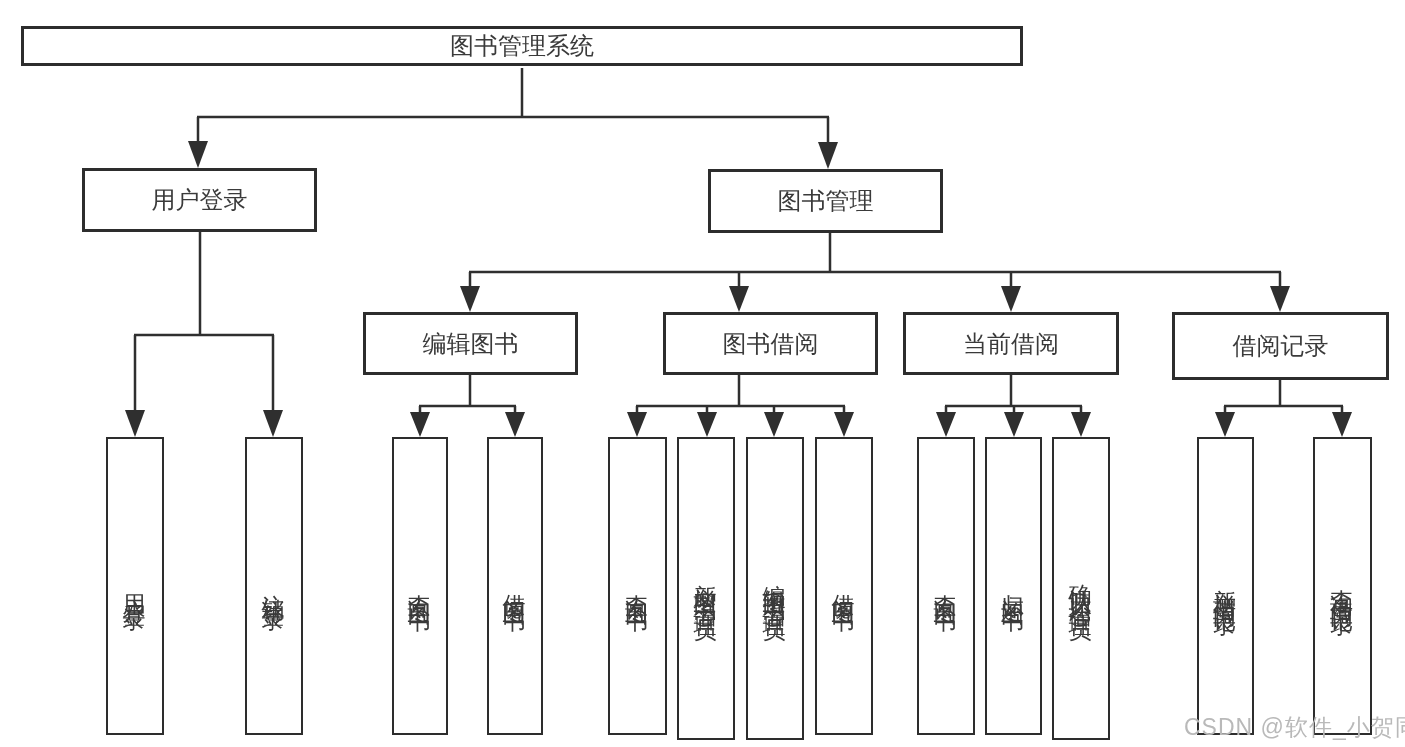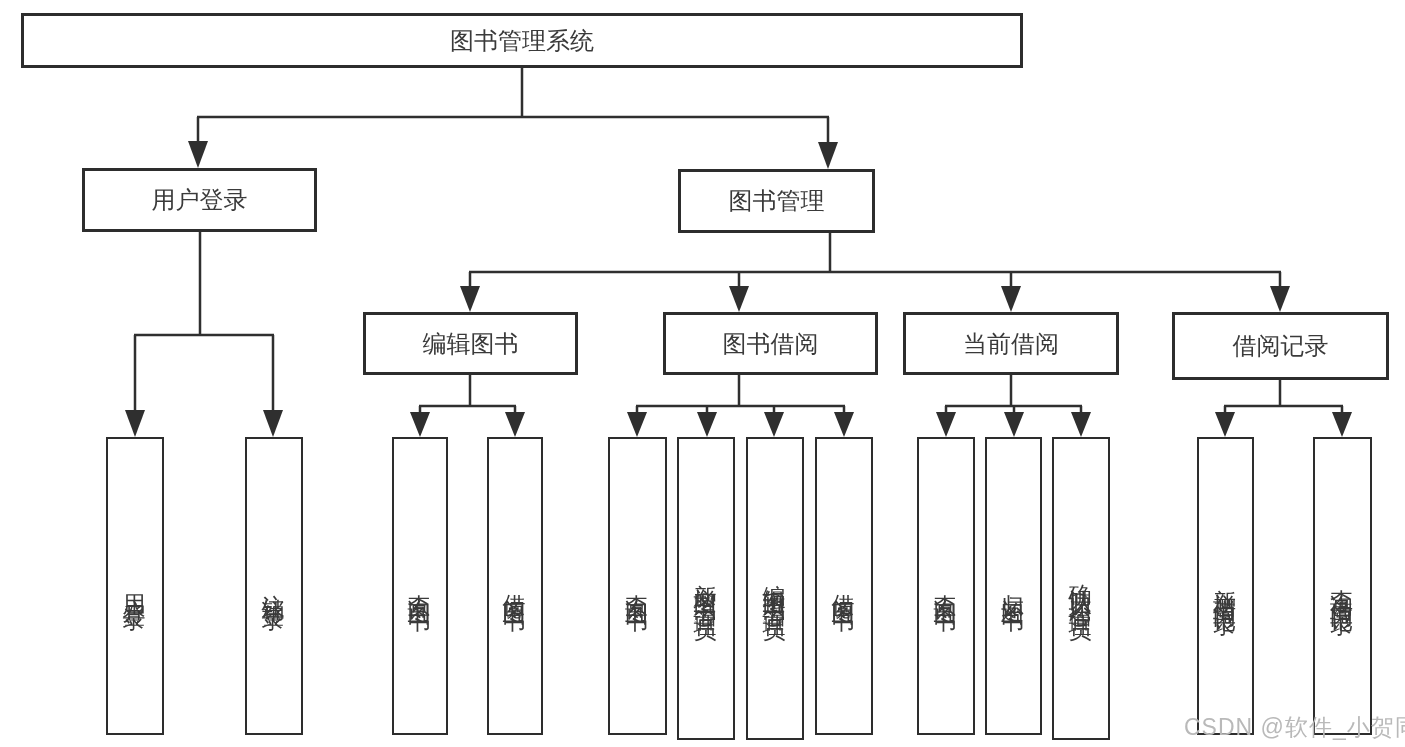--- a/index.html
+++ b/index.html
@@ -93,7 +93,7 @@
     </g>
   </svg>
 
-  <div class="node" style="left:21px; top:13px; width:1002px; height:55px;">
+  <div class="node" style="left:21px; top:26px; width:1002px; height:40px;">
     <span>图书管理系统</span>
   </div>
 

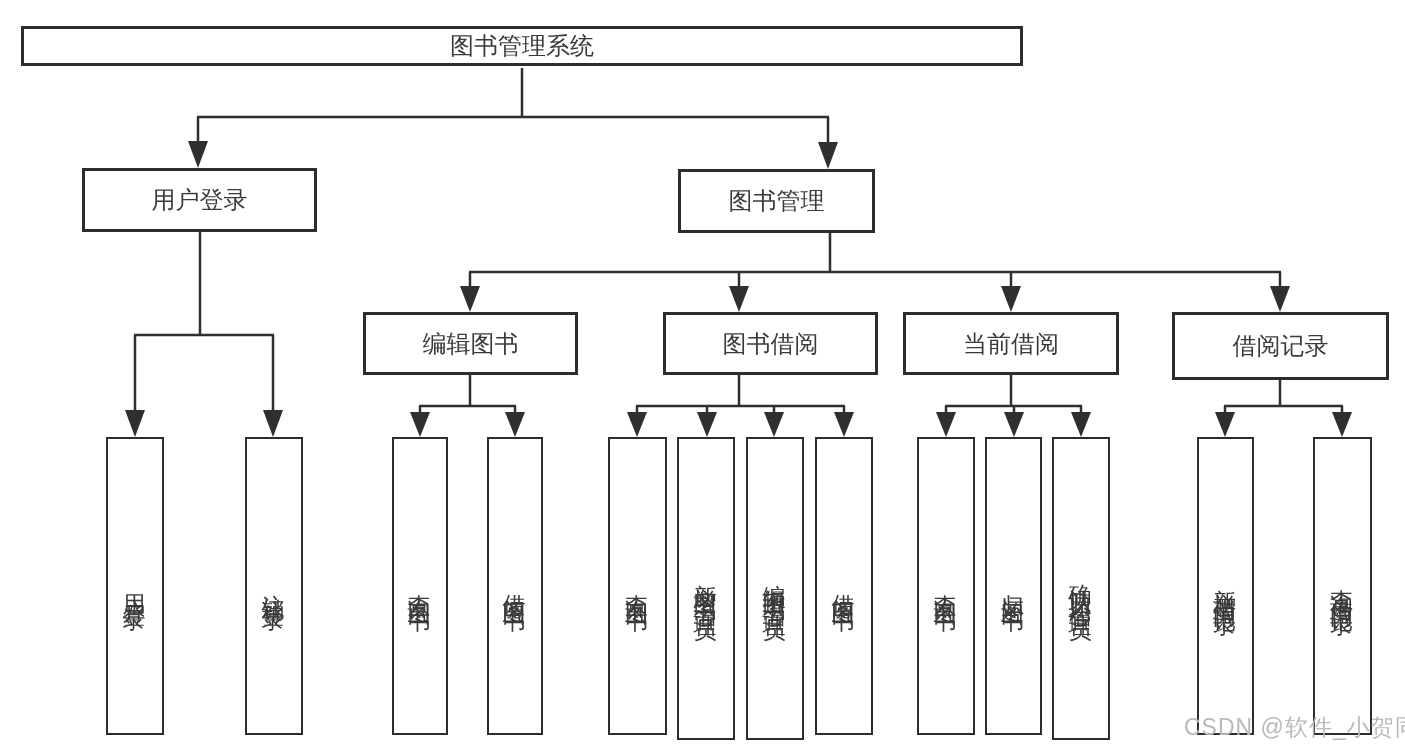--- a/index.html
+++ b/index.html
@@ -100,7 +100,7 @@
   <div class="node" style="left:82px; top:168px; width:235px; height:64px;">
     <span>用户登录</span>
   </div>
-  <div class="node" style="left:678px; top:169px; width:197px; height:64px;">
+  <div class="node" style="left:708px; top:169px; width:235px; height:64px;">
     <span>图书管理</span>
   </div>
 

